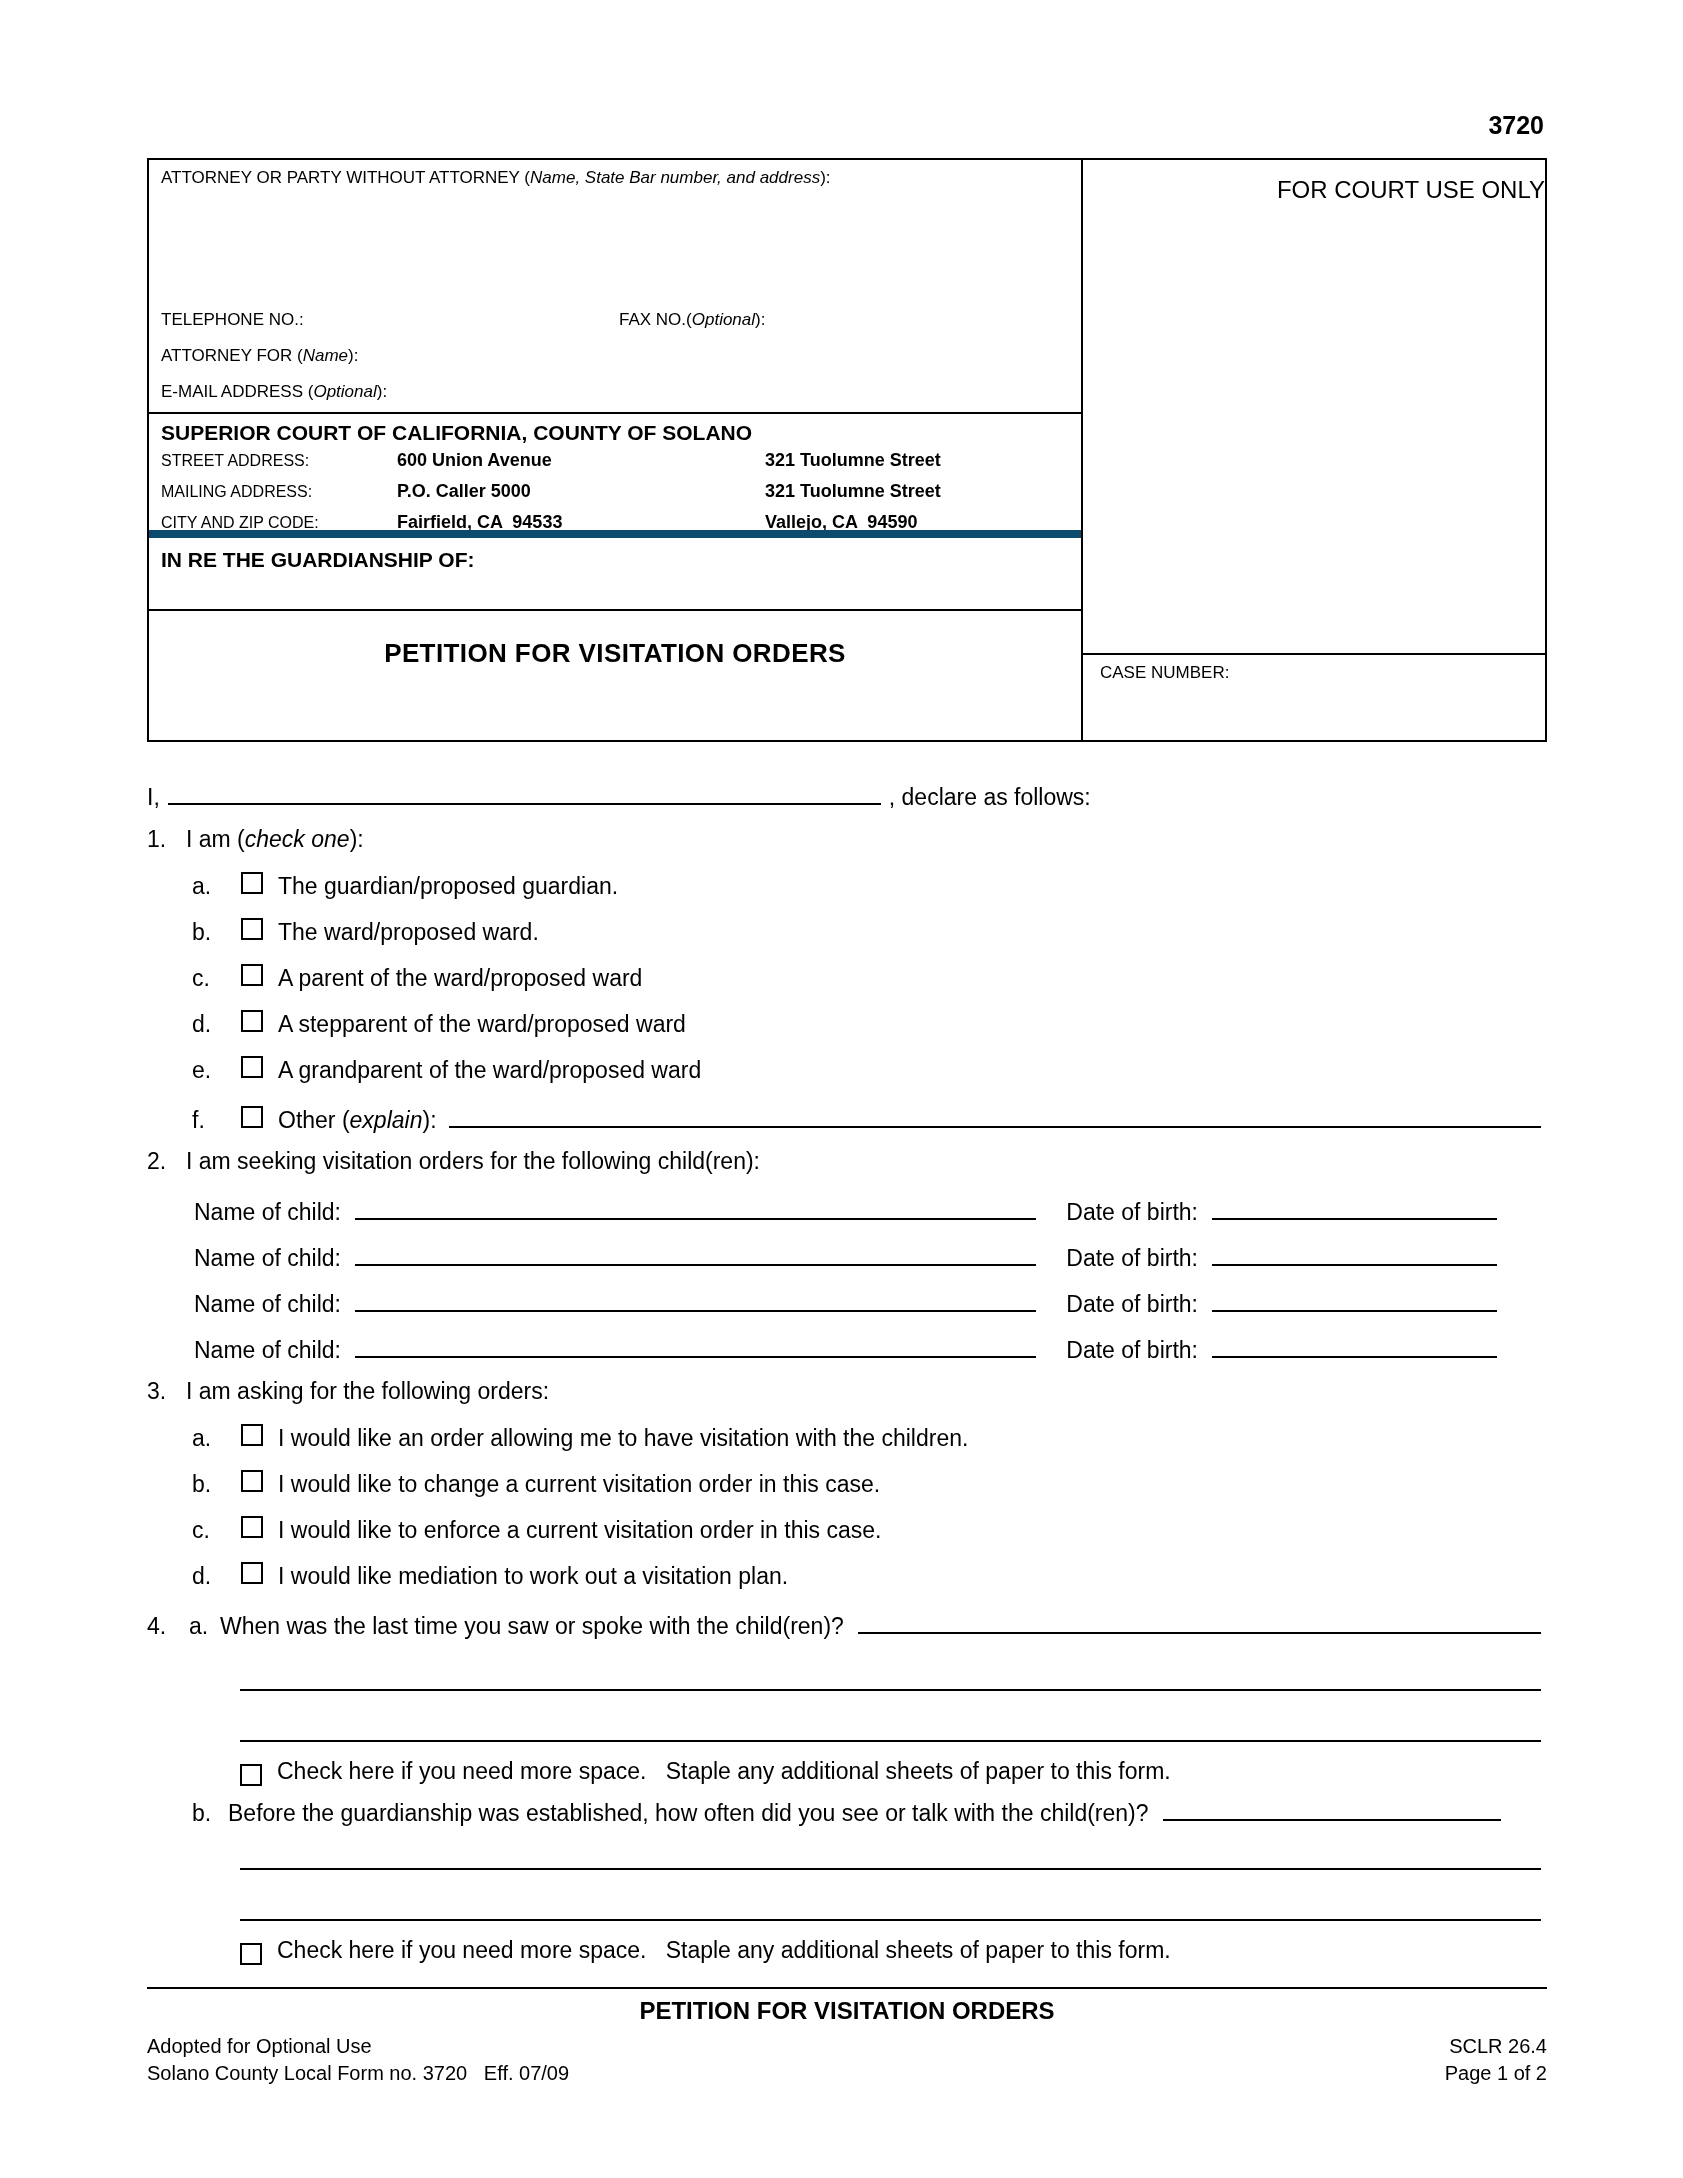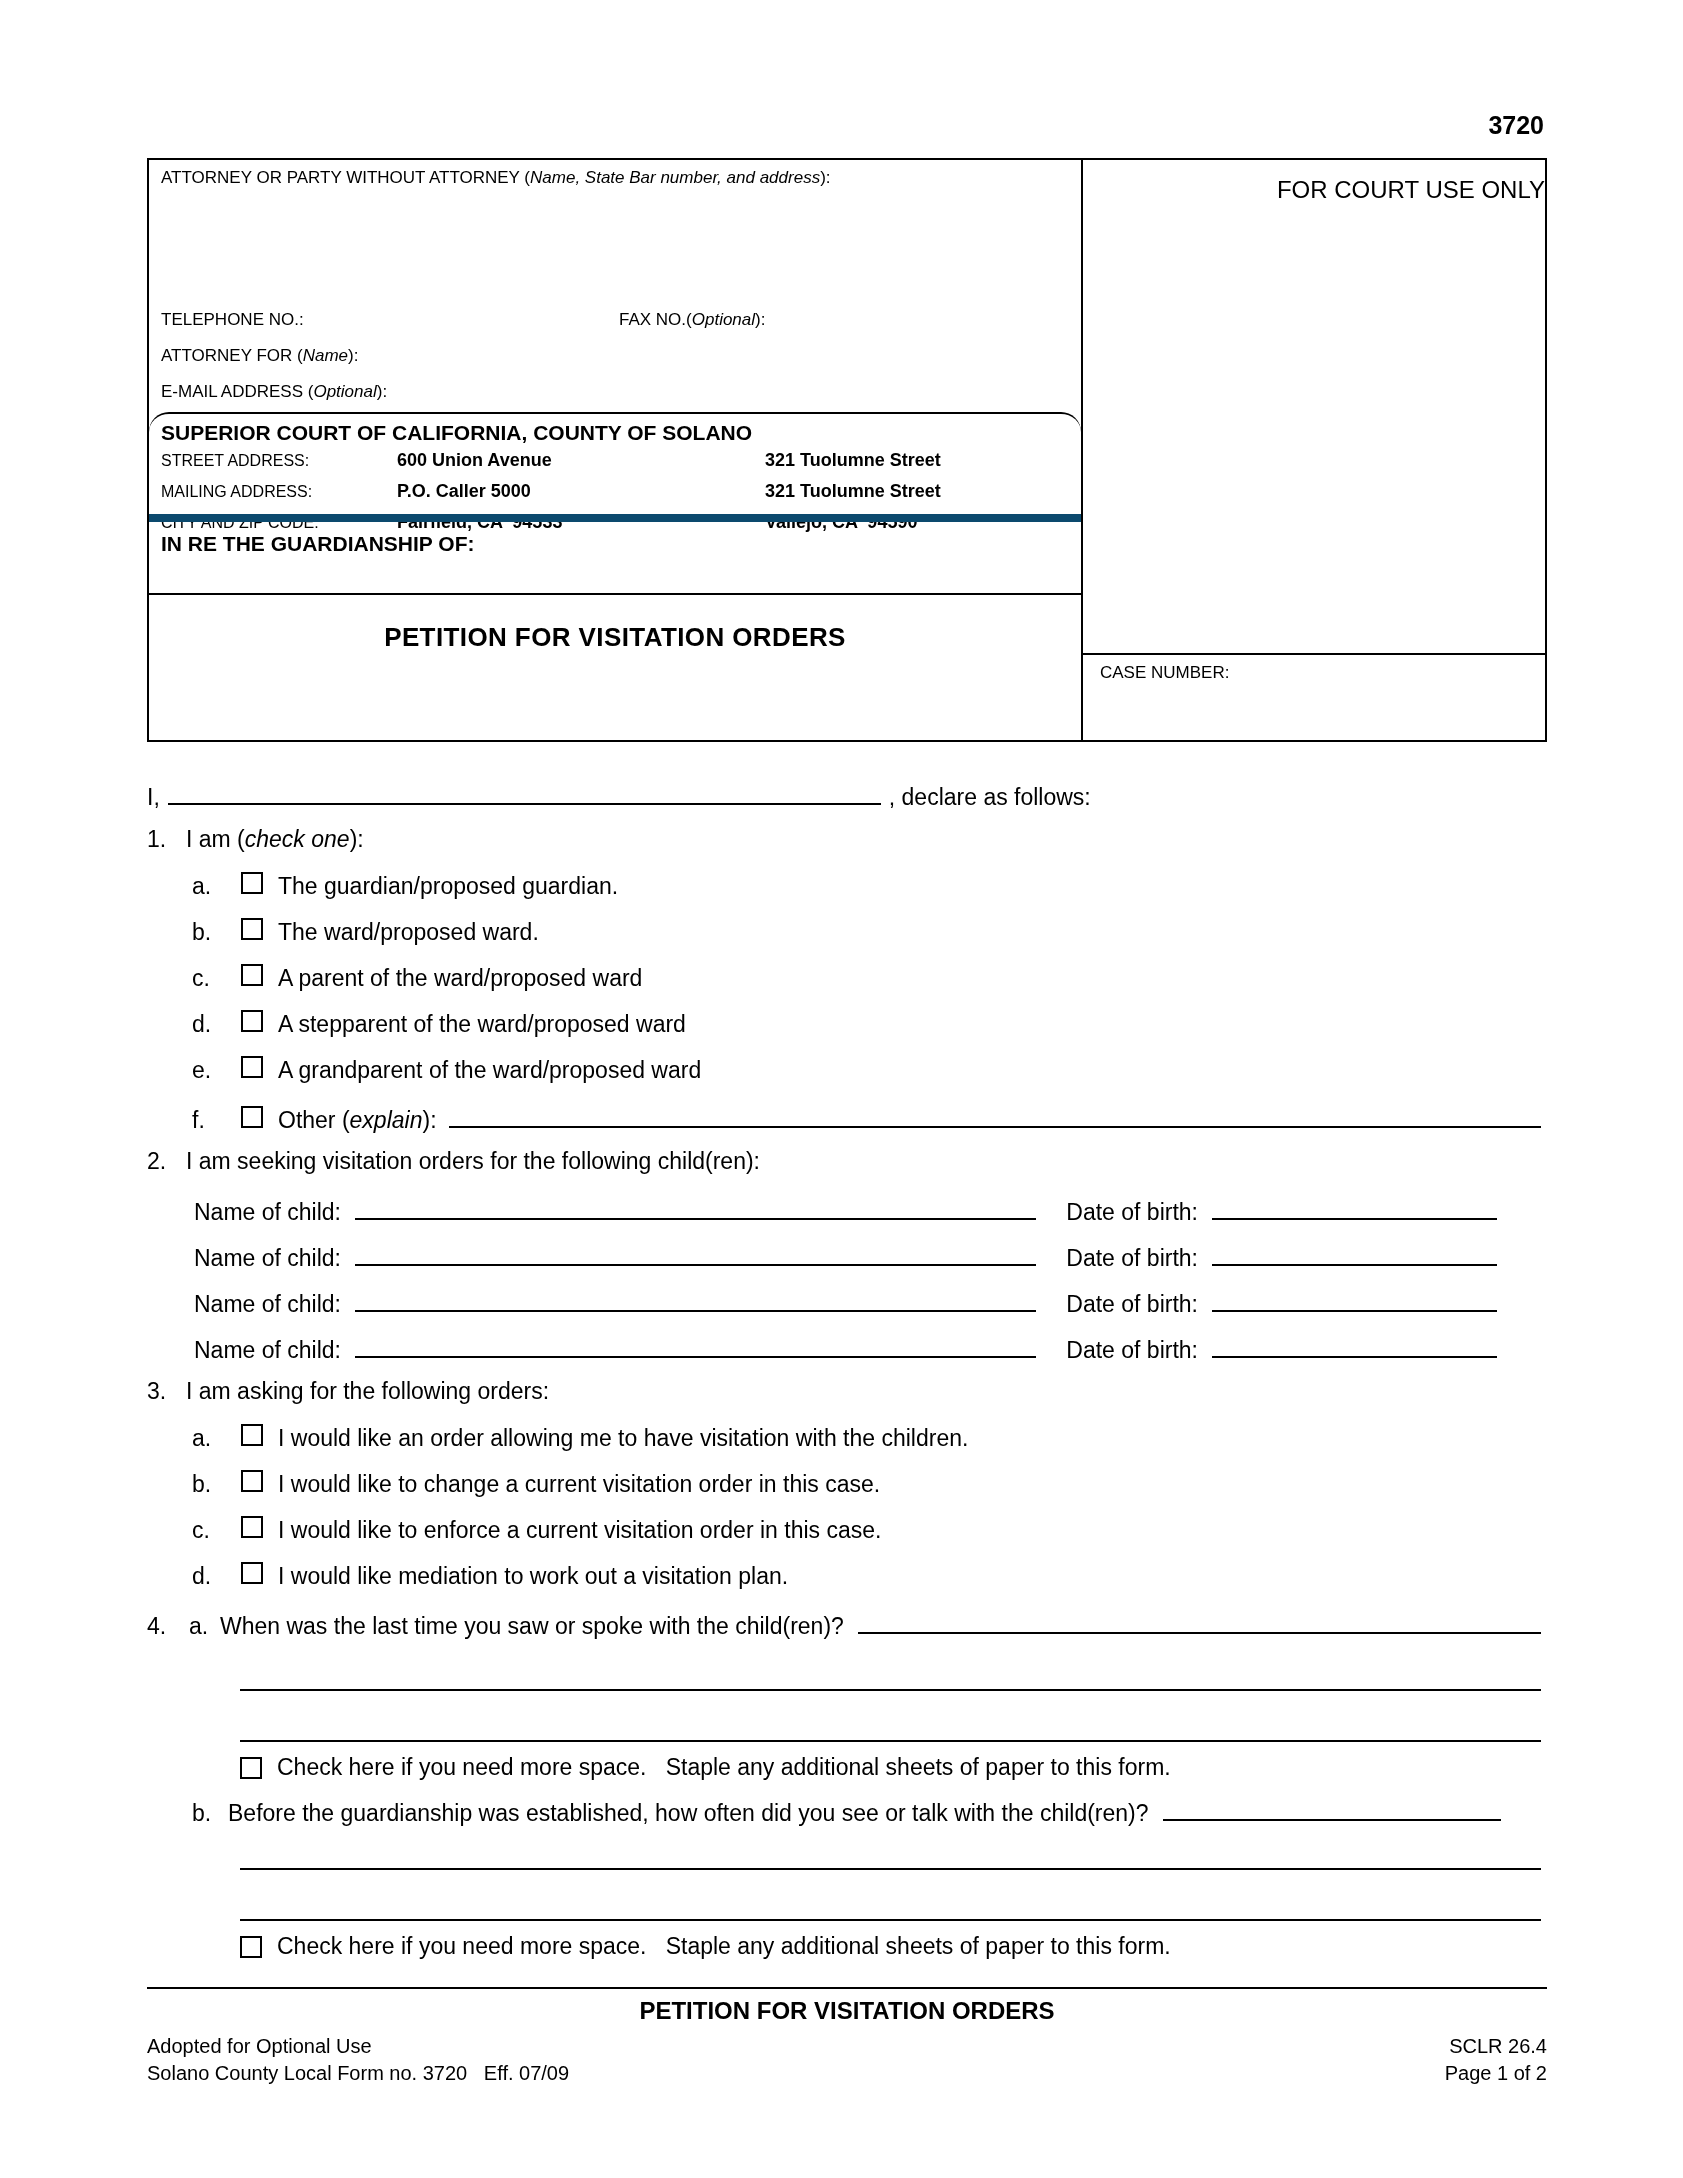--- a/index.html
+++ b/index.html
@@ -21,7 +21,7 @@
   .lab { font-size:17px; }
   .phone-lab { display:inline-block; width:458px; }
 
-  .sec-court { height:102px; box-sizing:border-box; border-top:2px solid #000; padding:4px 12px 0;border-radius:20px; }
+  .sec-court { height:118px; box-sizing:border-box; border-top:2px solid #000; padding:4px 12px 0; }
   .court-name { font-weight:bold; font-size:21px; margin:3px 0 5px; }
   .addr-row { display:flex; align-items:baseline; height:31px; }
   .addr-label { font-size:16px; flex:0 0 236px; width:236px; }

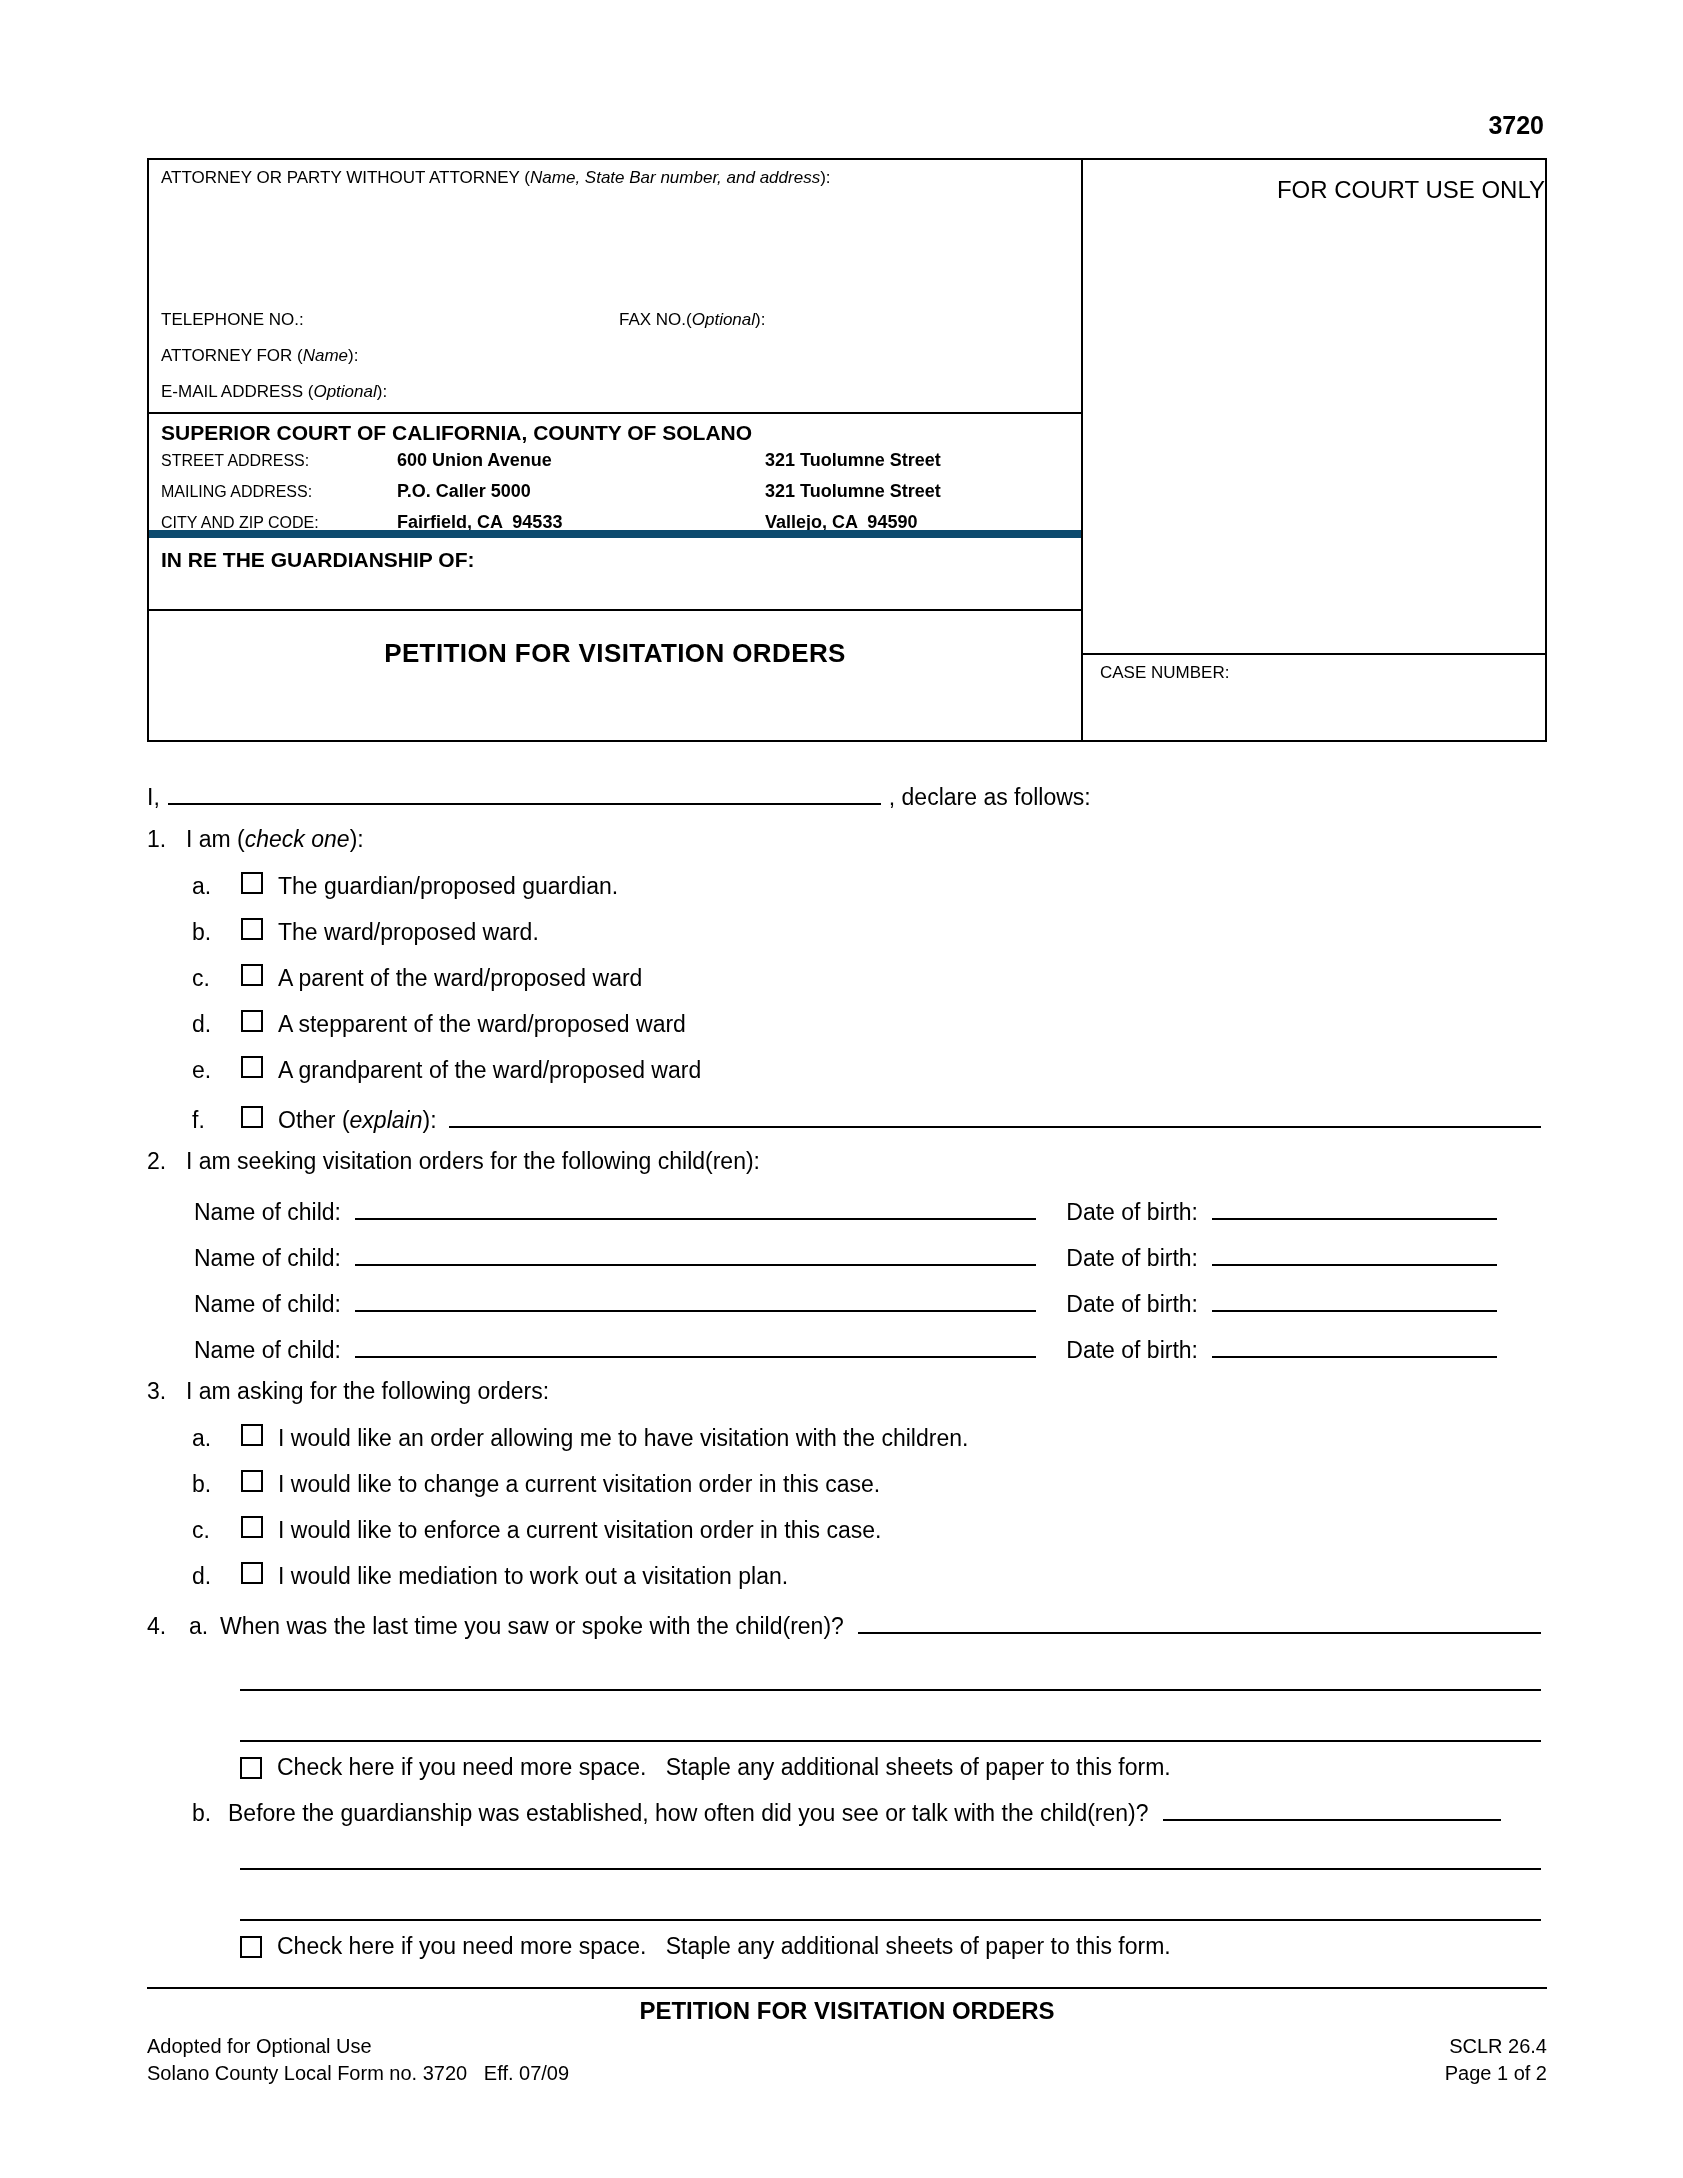--- a/index.html
+++ b/index.html
@@ -76,7 +76,7 @@
   .bl-b1 { height:38px; }
   .bl-b2 { height:51px; }
 
-  .cb-row { height:44px; box-sizing:border-box; padding-top:8px; margin-left:93px; display:flex; align-items:center; }
+  .cb-row { height:44px; box-sizing:border-box; padding-top:8px; margin-left:93px; display:flex; align-items:flex-end; }
 
   
   .footer { position:absolute; left:147px; top:1987px; width:1400px; border-top:2px solid #000; }

